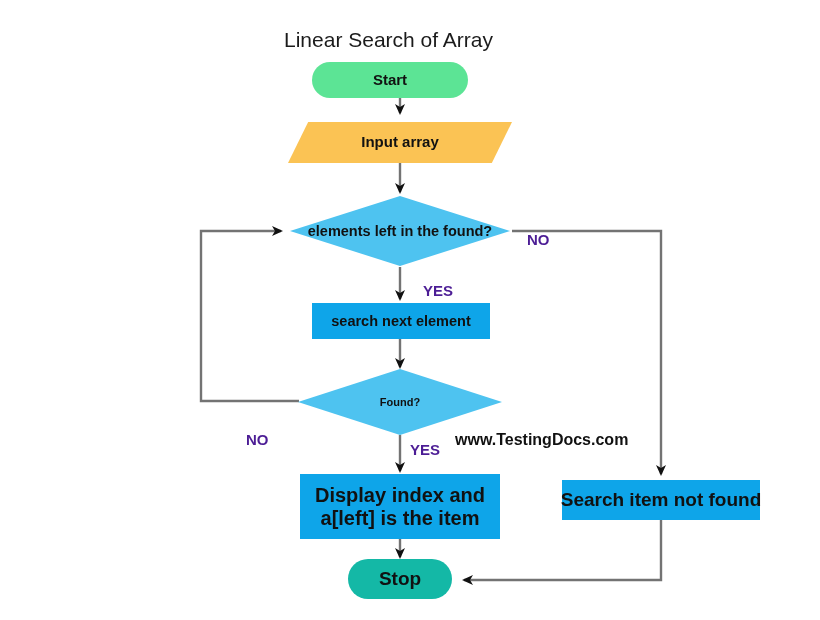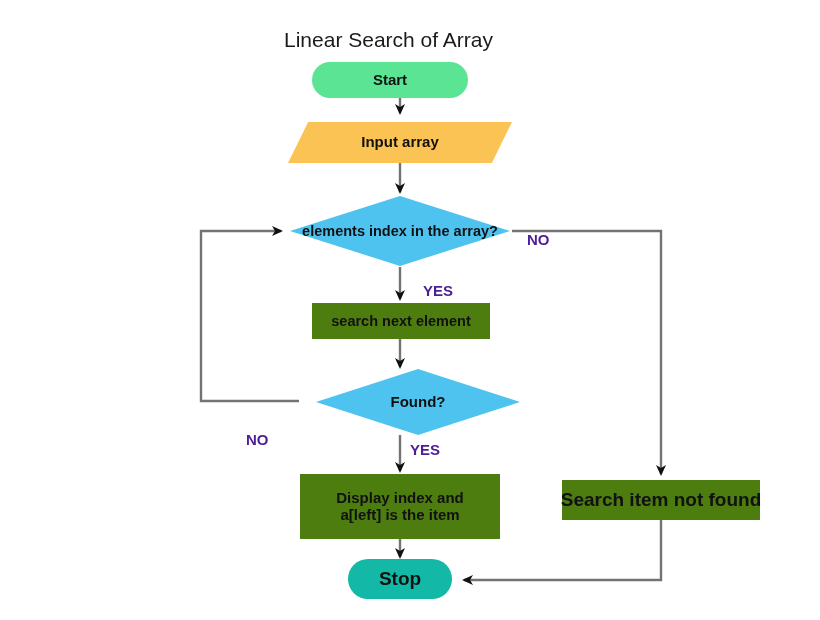--- a/index.html
+++ b/index.html
@@ -169,7 +169,7 @@
 
   <div class="node decision" style="left:290px; top:196px; width:220px; height:70px; font-size:14.5px;">
     <span class="decision-fill"></span>
-    <span class="decision-label">elements index in the array?</span>
+    <span class="decision-label">elements left in the found?</span>
   </div>
 
   <div class="node process" style="left:312px; top:303px; width:178px; height:36px; font-size:14.5px;">

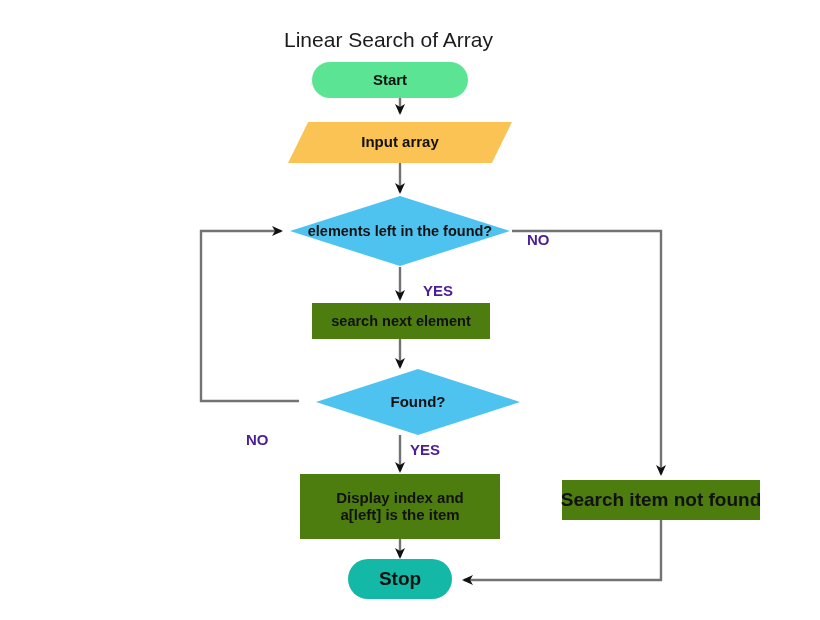--- a/index.html
+++ b/index.html
@@ -56,7 +56,7 @@
     background: #14b8a6;
   }
   .process {
-    background: #4d7c0f;
+    background: #0ea5e9;
   }
   .io-shape {
     background: transparent;

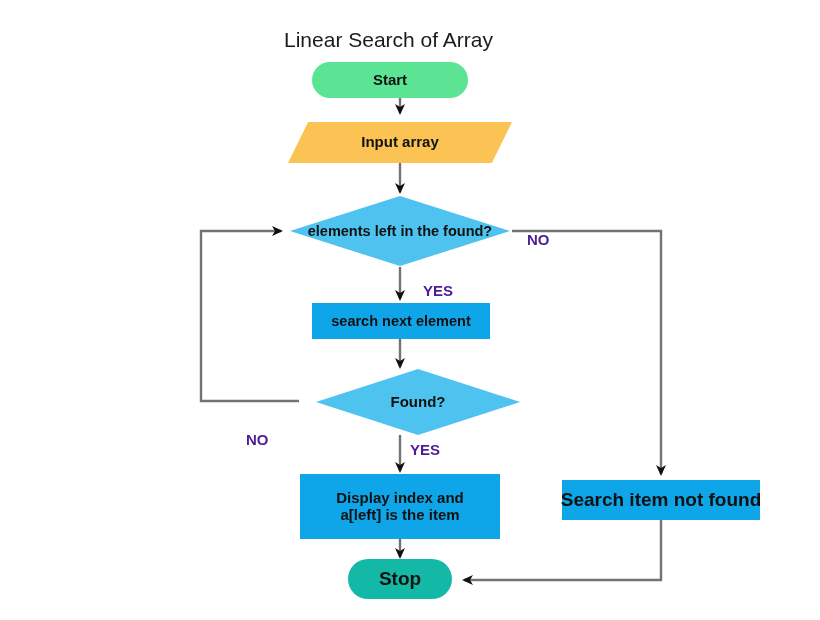--- a/index.html
+++ b/index.html
@@ -176,7 +176,7 @@
     <span>search next element</span>
   </div>
 
-  <div class="node decision" style="left:316px; top:369px; width:204px; height:66px; font-size:15px;">
+  <div class="node decision" style="left:298px; top:369px; width:204px; height:66px; font-size:11px;">
     <span class="decision-fill"></span>
     <span class="decision-label">Found?</span>
   </div>

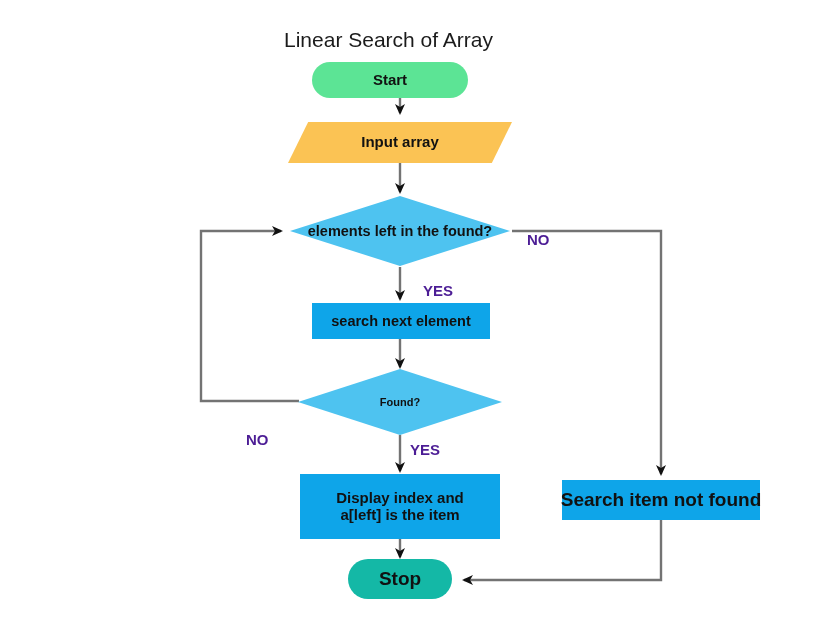--- a/index.html
+++ b/index.html
@@ -202,6 +202,7 @@
 
   <div class="edge-label" style="left:410px; top:441px; font-size:15px;">YES</div>
 
+  <div class="watermark" style="left:455px; top:431px; font-size:16px;">www.TestingDocs.com</div>
 
 </div>
 

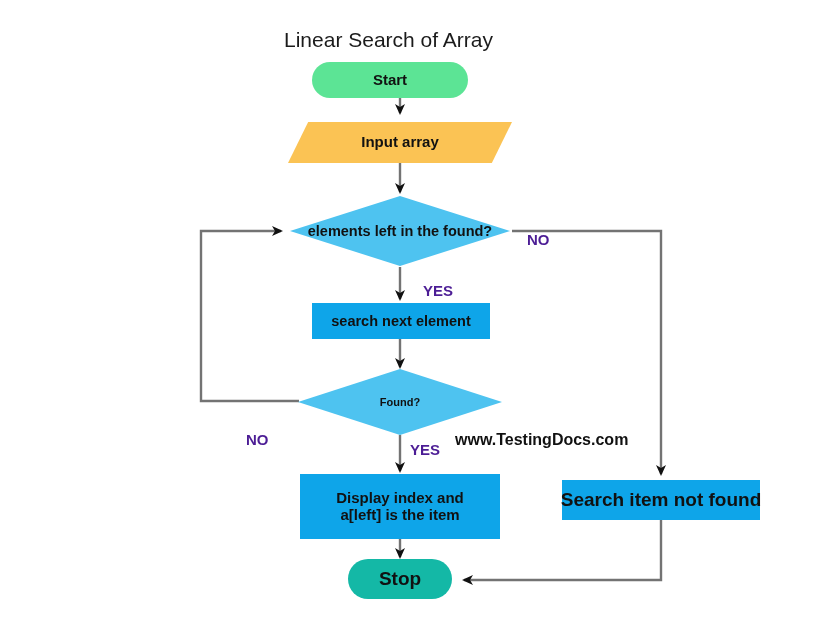--- a/index.html
+++ b/index.html
@@ -181,7 +181,7 @@
     <span class="decision-label">Found?</span>
   </div>
 
-  <div class="node process" style="left:300px; top:474px; width:200px; height:65px; font-size:15px; flex-direction:column;">
+  <div class="node process" style="left:300px; top:474px; width:200px; height:65px; font-size:20px; flex-direction:column;">
     <span>Display index and</span>
     <span>a[left] is the item</span>
   </div>

